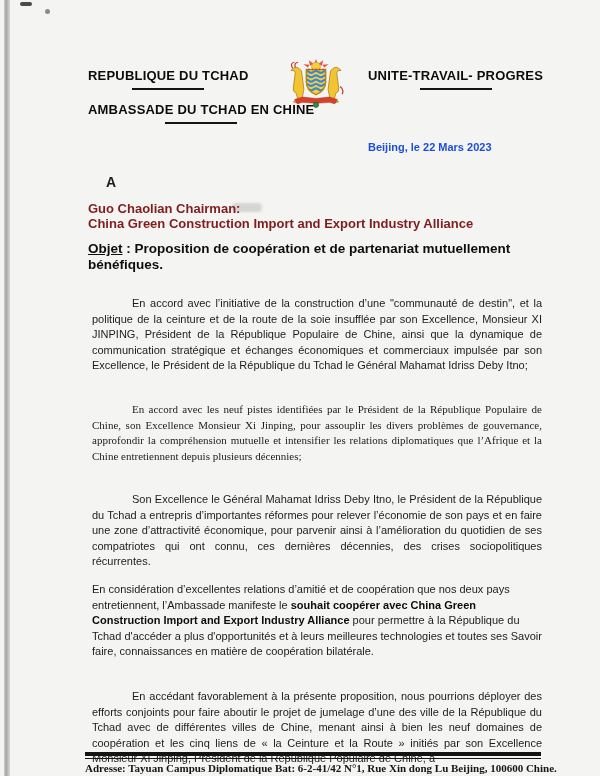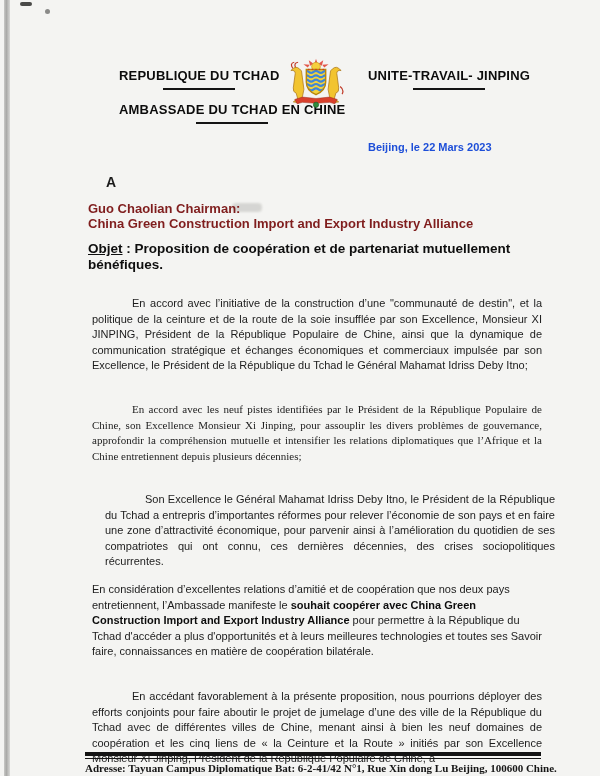--- a/index.html
+++ b/index.html
@@ -17,7 +17,7 @@
   .speck2 { position:absolute; left:45px; top:9px; width:5px; height:5px; background:#8a8a88; border-radius:50%; }
   .smudge { position:absolute; left:232px; top:203px; width:30px; height:9px; background:#c6c6c3; opacity:.65; border-radius:4px; filter:blur(1px); }
 
-  .hdr-left { position:absolute; left:88px; top:66px;margin-left:31px; }
+  .hdr-left { position:absolute; left:88px; top:66px; }
   .hdr-item { display:table; margin-bottom:4px; }
   .hdr-item span { font-weight:bold; font-size:13px; letter-spacing:.2px; color:#0c0c0c; white-space:nowrap; }
   .hdr-rule { width:72px; margin:4px auto 6px; border-top:2px solid #141414; }

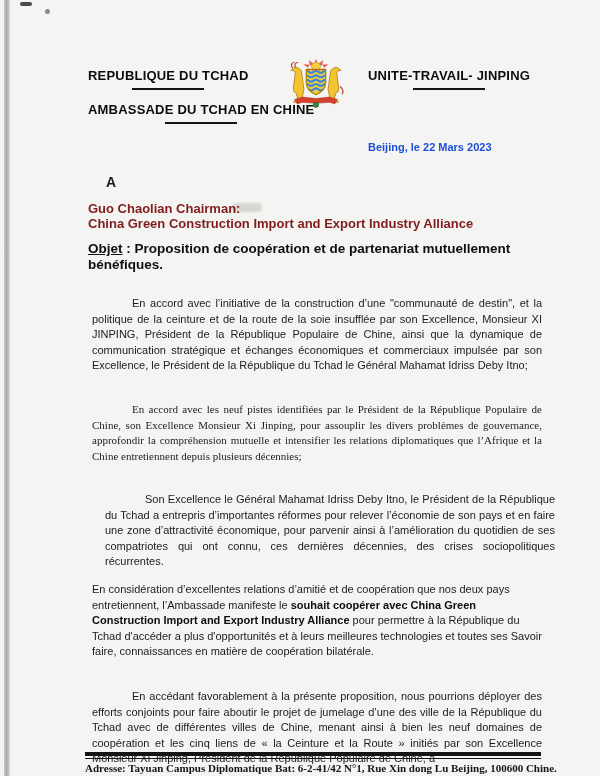--- a/index.html
+++ b/index.html
@@ -121,7 +121,7 @@
 
   <div class="hdr-right">
     <div class="hdr-item">
-      <span>UNITE-TRAVAIL- JINPING</span>
+      <span>UNITE-TRAVAIL- PROGRES</span>
       <div class="hdr-rule"></div>
     </div>
   </div>

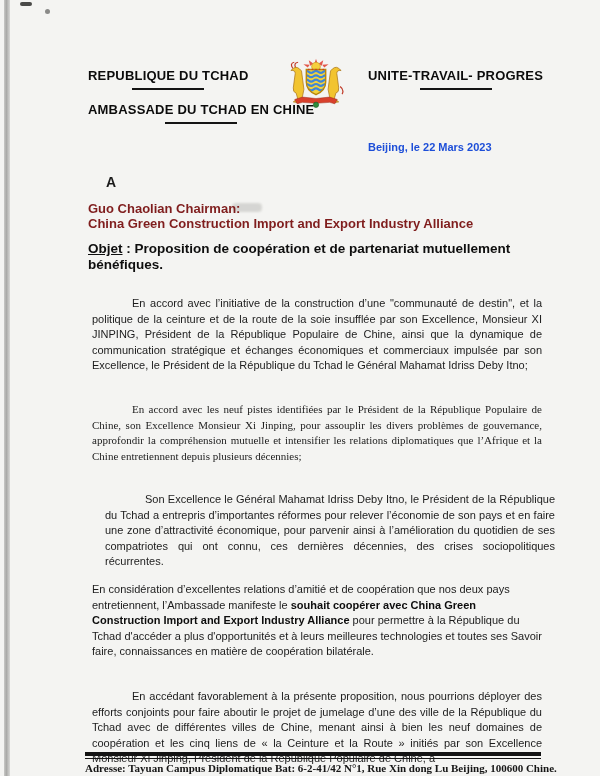--- a/index.html
+++ b/index.html
@@ -41,7 +41,7 @@
 
   .para { position:absolute; left:92px; width:450px; font-size:11px; line-height:15.6px; text-align:justify; color:#1c1c1c; }
   .para.indent { text-indent:40px; }
-  .p1 { top:296px; } .p2 { top:402px;font-family:Liberation Serif, serif; } .p3 { top:492px;margin-left:13px; }
+  .p1 { top:296px; } .p2 { top:402px;font-family:Liberation Serif, serif; } .p3 { top:492px; }
   .p4 { top:582px; text-align:left; }
   .p5 { top:689px; }
   .p4 b { color:#0d0d0d; }

